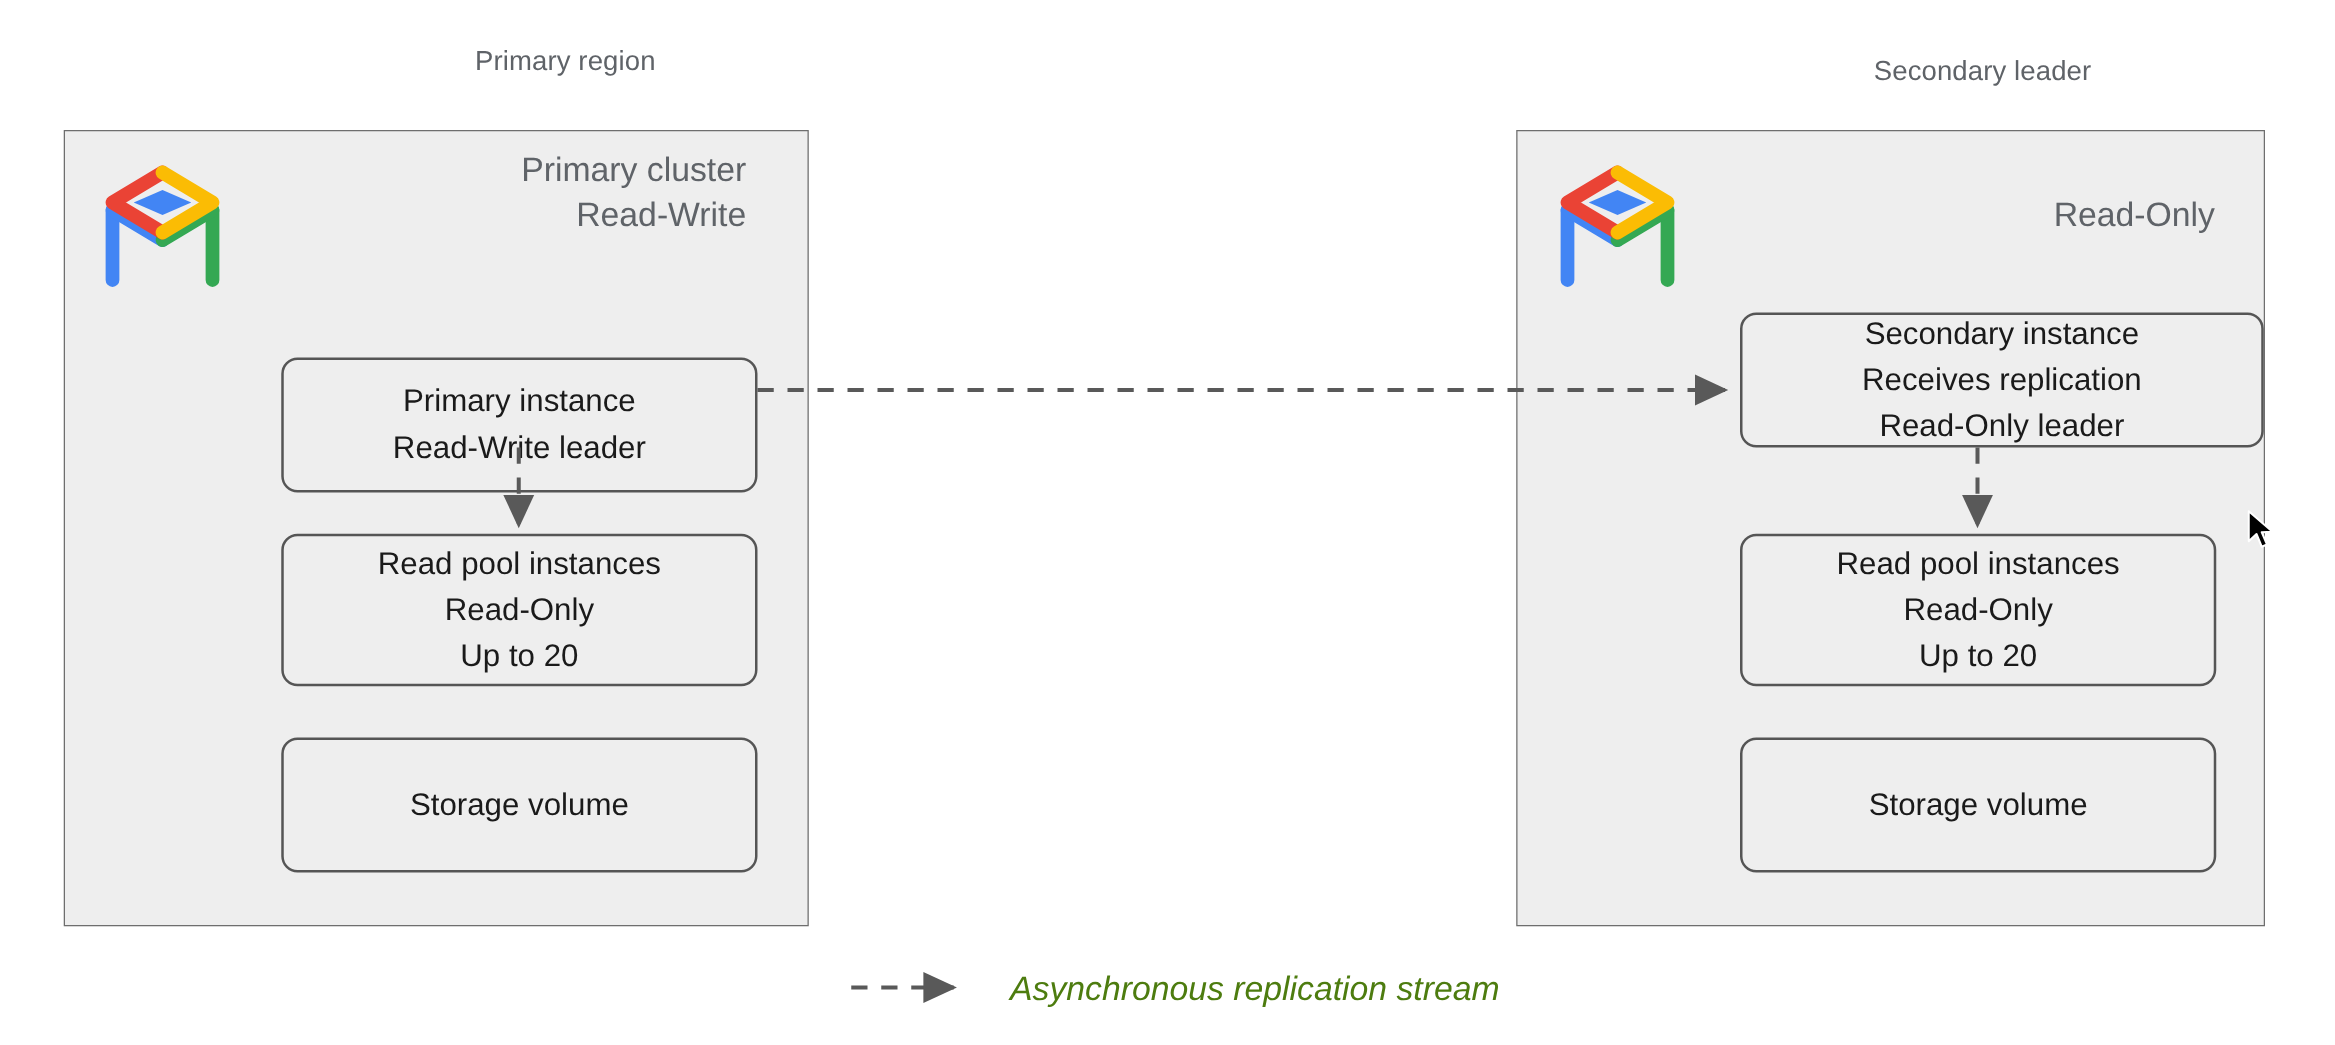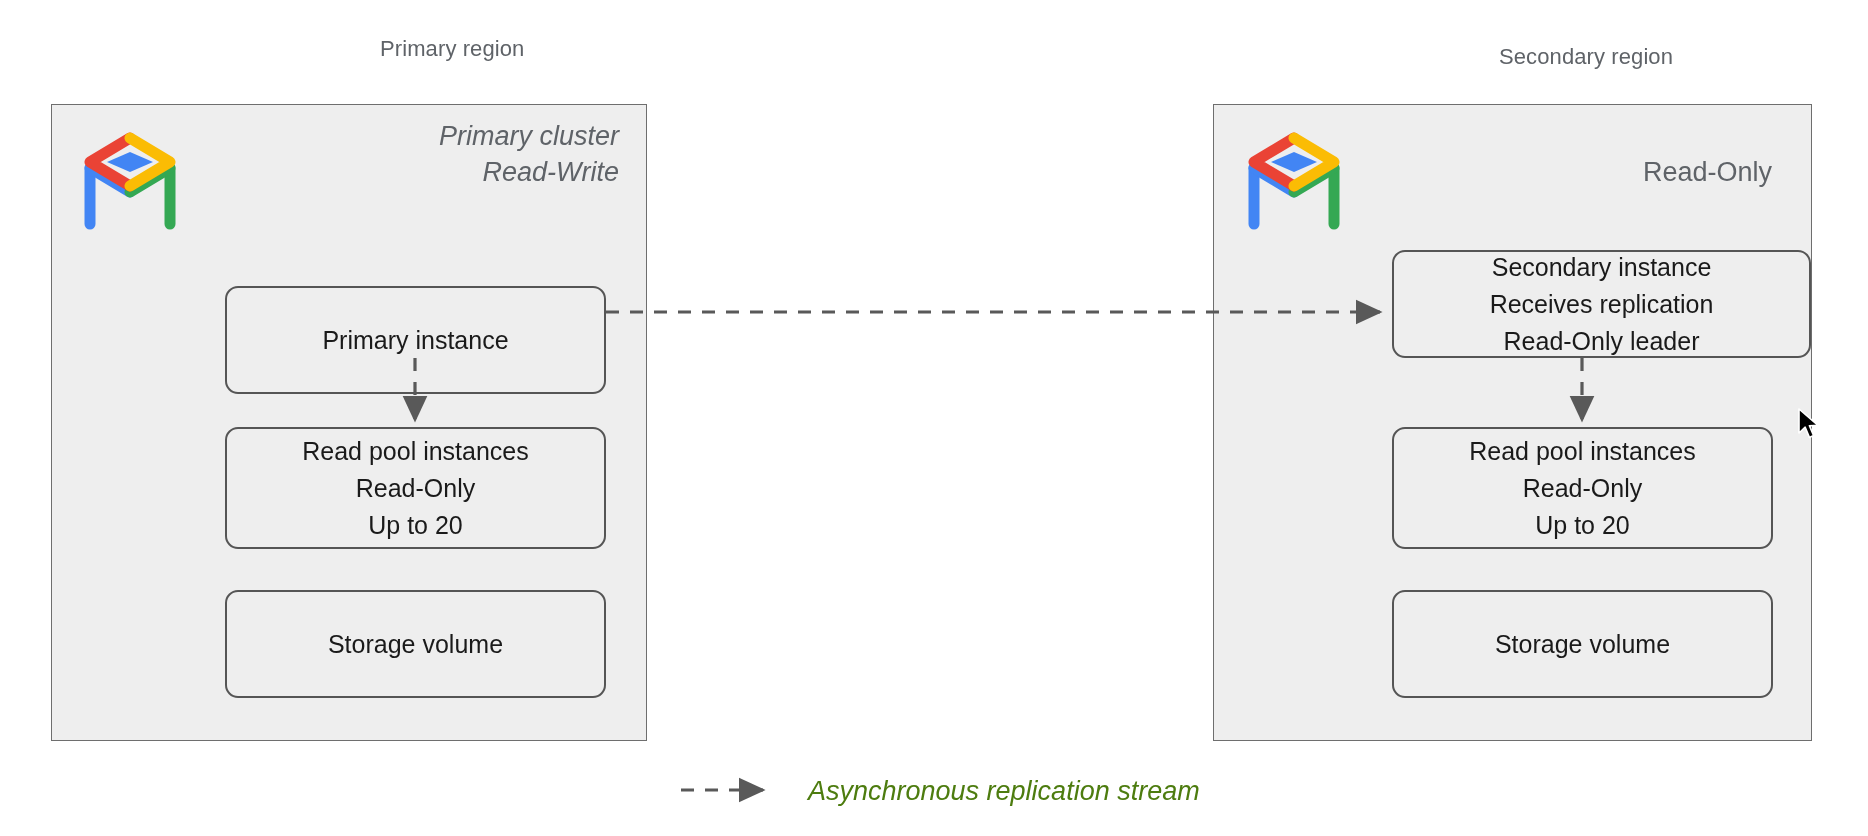--- a/index.html
+++ b/index.html
@@ -130,7 +130,7 @@
     <span class="line">Storage volume</span>
   </div>
 
-  <div class="region-label" style="left:1499px; top:44px;">Secondary region</div>
+  <div class="region-label" style="left:1499px; top:44px;">Secondary leader</div>
 
   <div class="cluster" style="left:1213px; top:104px; width:599px; height:637px;"></div>
 

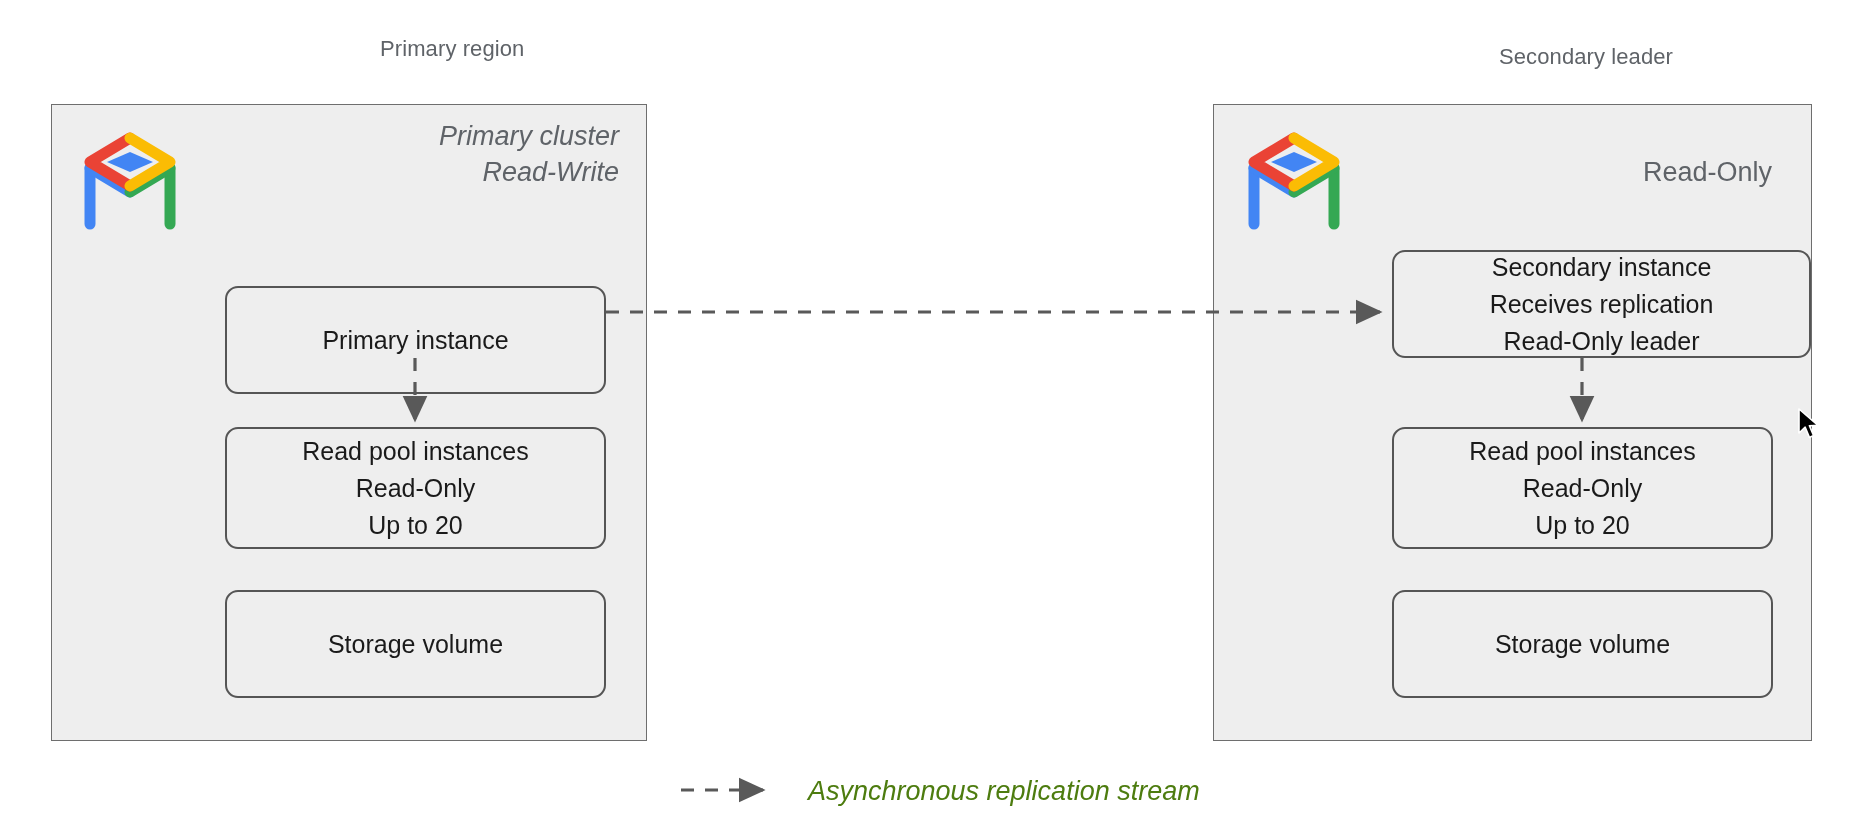--- a/index.html
+++ b/index.html
@@ -111,7 +111,7 @@
     </svg>
   </div>
 
-  <div class="cluster-title" style="left:263px; top:118px; width:356px;font-style:italic;">
+  <div class="cluster-title" style="left:241px; top:118px; width:356px;">
     <span>Primary cluster</span><br>
     <span>Read-Write</span>
   </div>

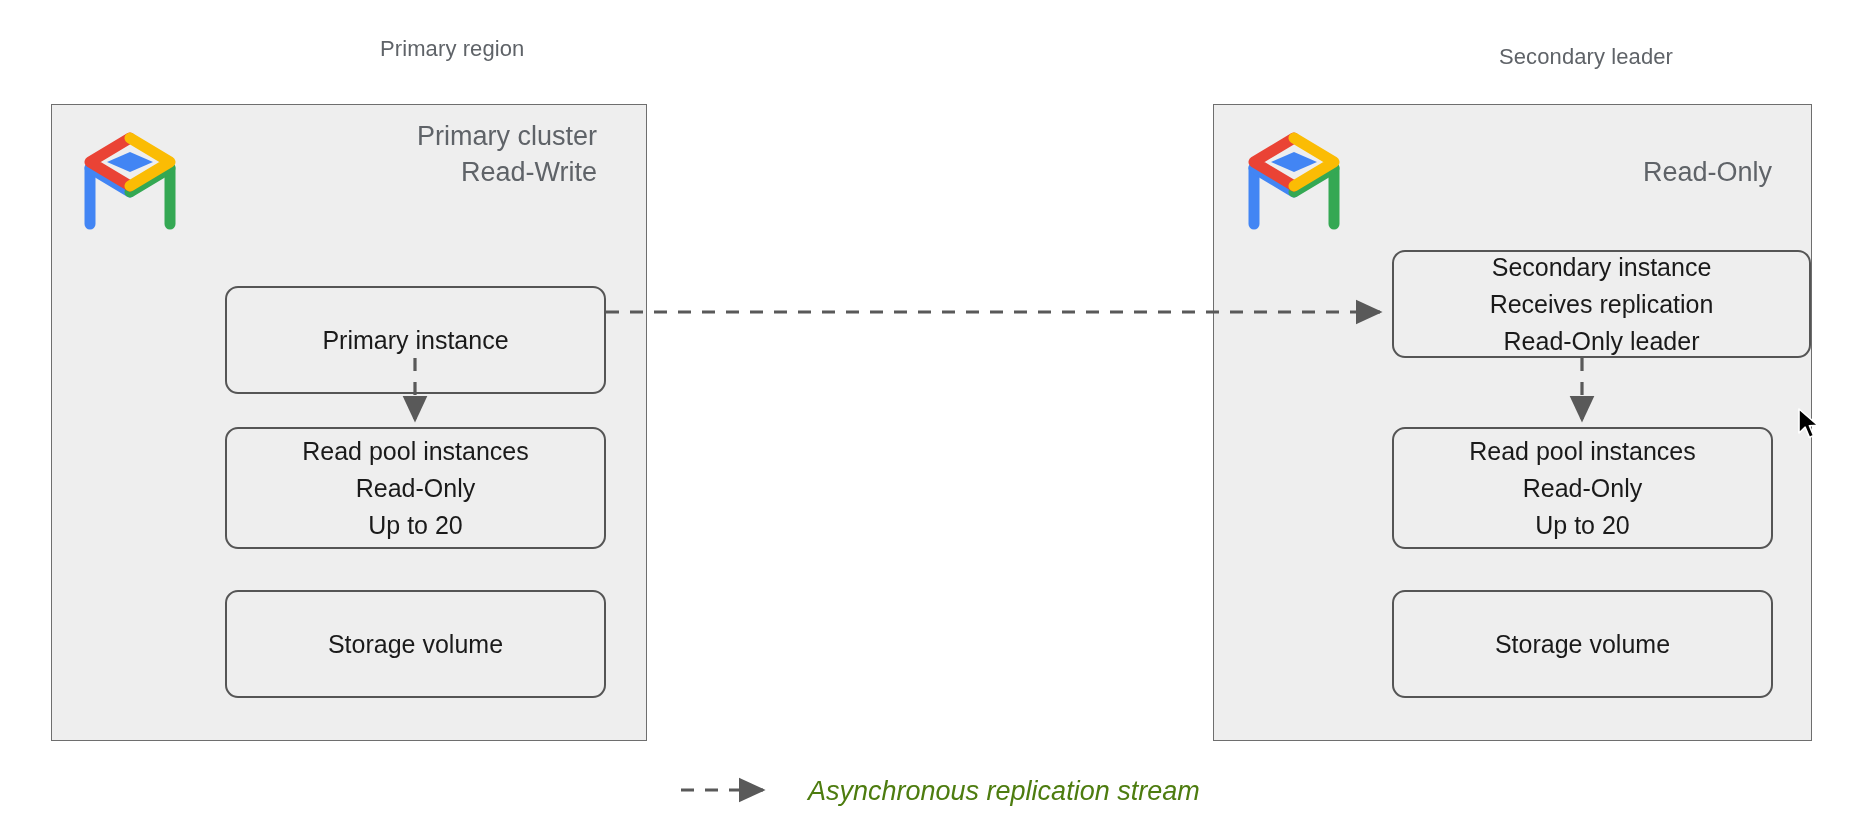--- a/index.html
+++ b/index.html
@@ -118,6 +118,7 @@
 
   <div class="node-box" style="left:225px; top:250px; width:381px; height:108px;margin-top:36px;">
     <span class="line">Primary instance</span>
+    <span class="line">Read-Write leader</span>
   </div>
 
   <div class="node-box" style="left:225px; top:427px; width:381px; height:122px;">

